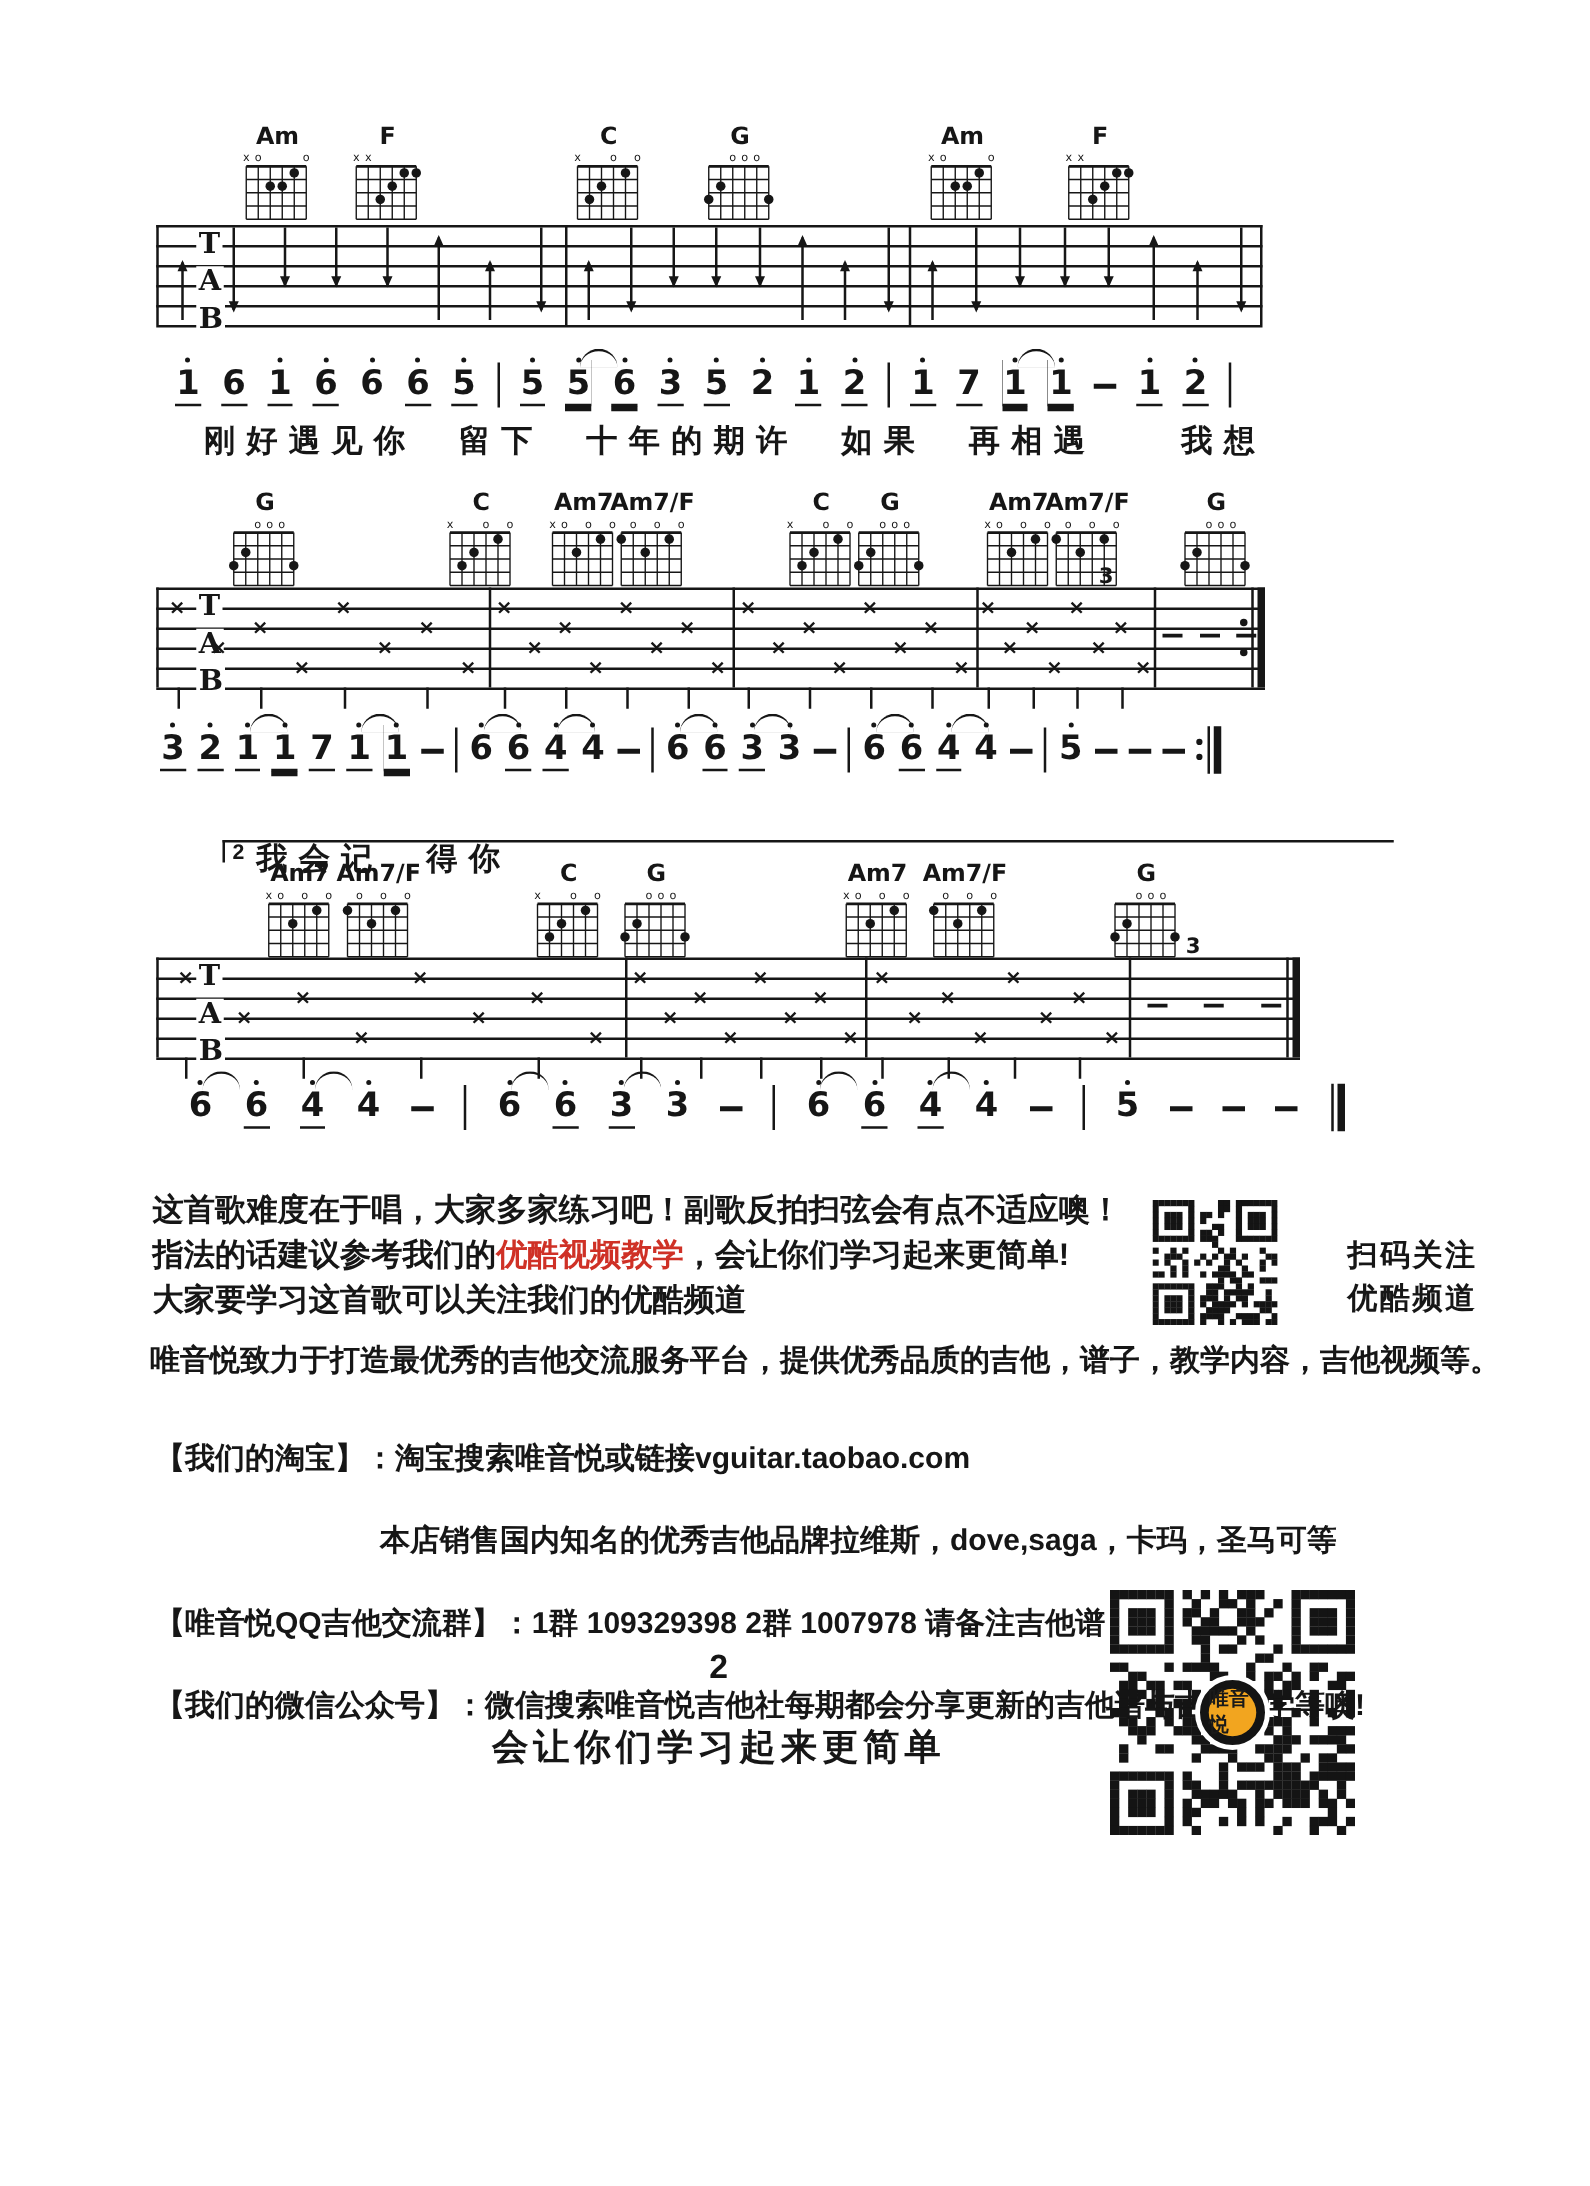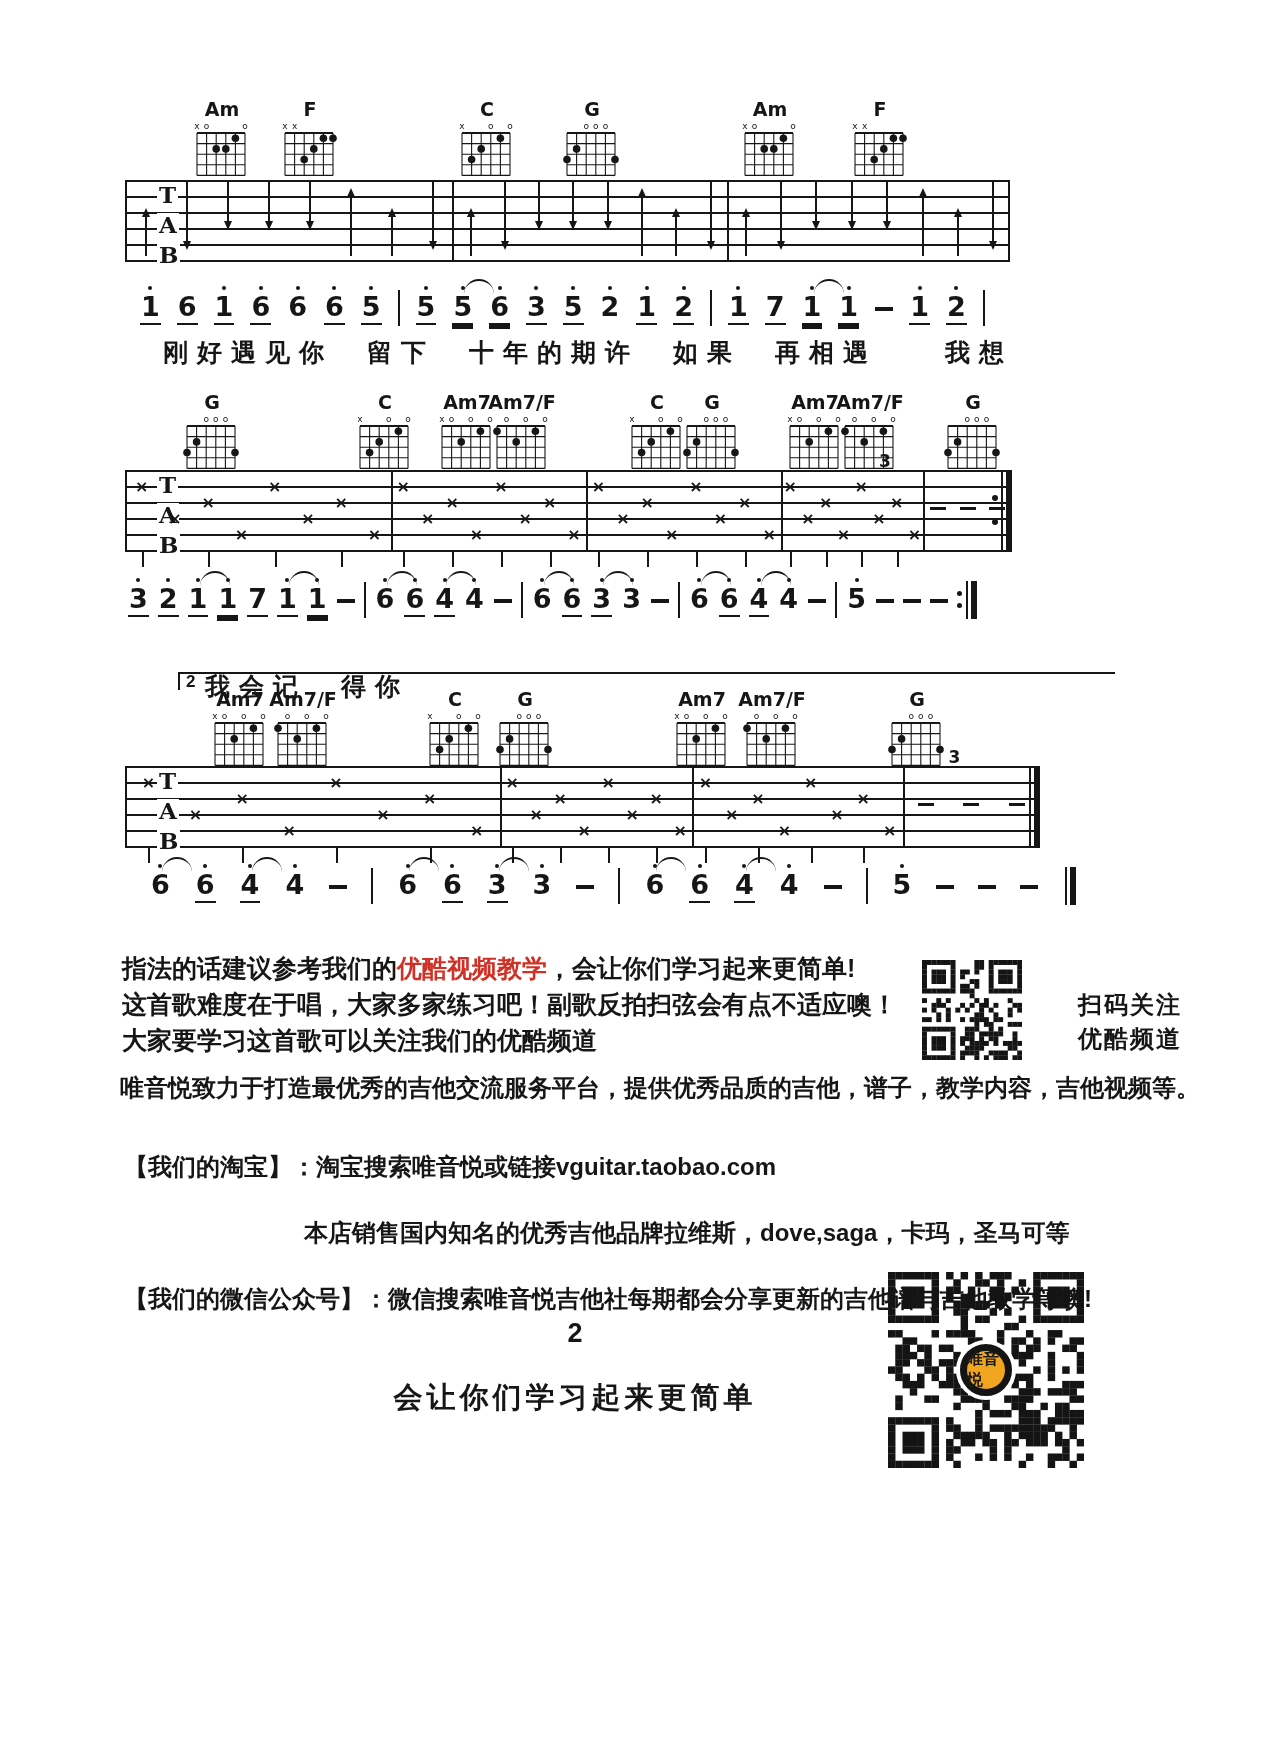--- a/index.html
+++ b/index.html
@@ -822,8 +822,8 @@
     </div>
 
   <div class="notes">
+    <div>这首歌难度在于唱，大家多家练习吧！副歌反拍扫弦会有点不适应噢！</div>
     <div><span>指法的话建议参考我们的</span><span class="red">优酷视频教学</span><span>，会让你们学习起来更简单!</span></div>
-    <div>这首歌难度在于唱，大家多家练习吧！副歌反拍扫弦会有点不适应噢！</div>
     <div>大家要学习这首歌可以关注我们的优酷频道</div>
   </div>
 

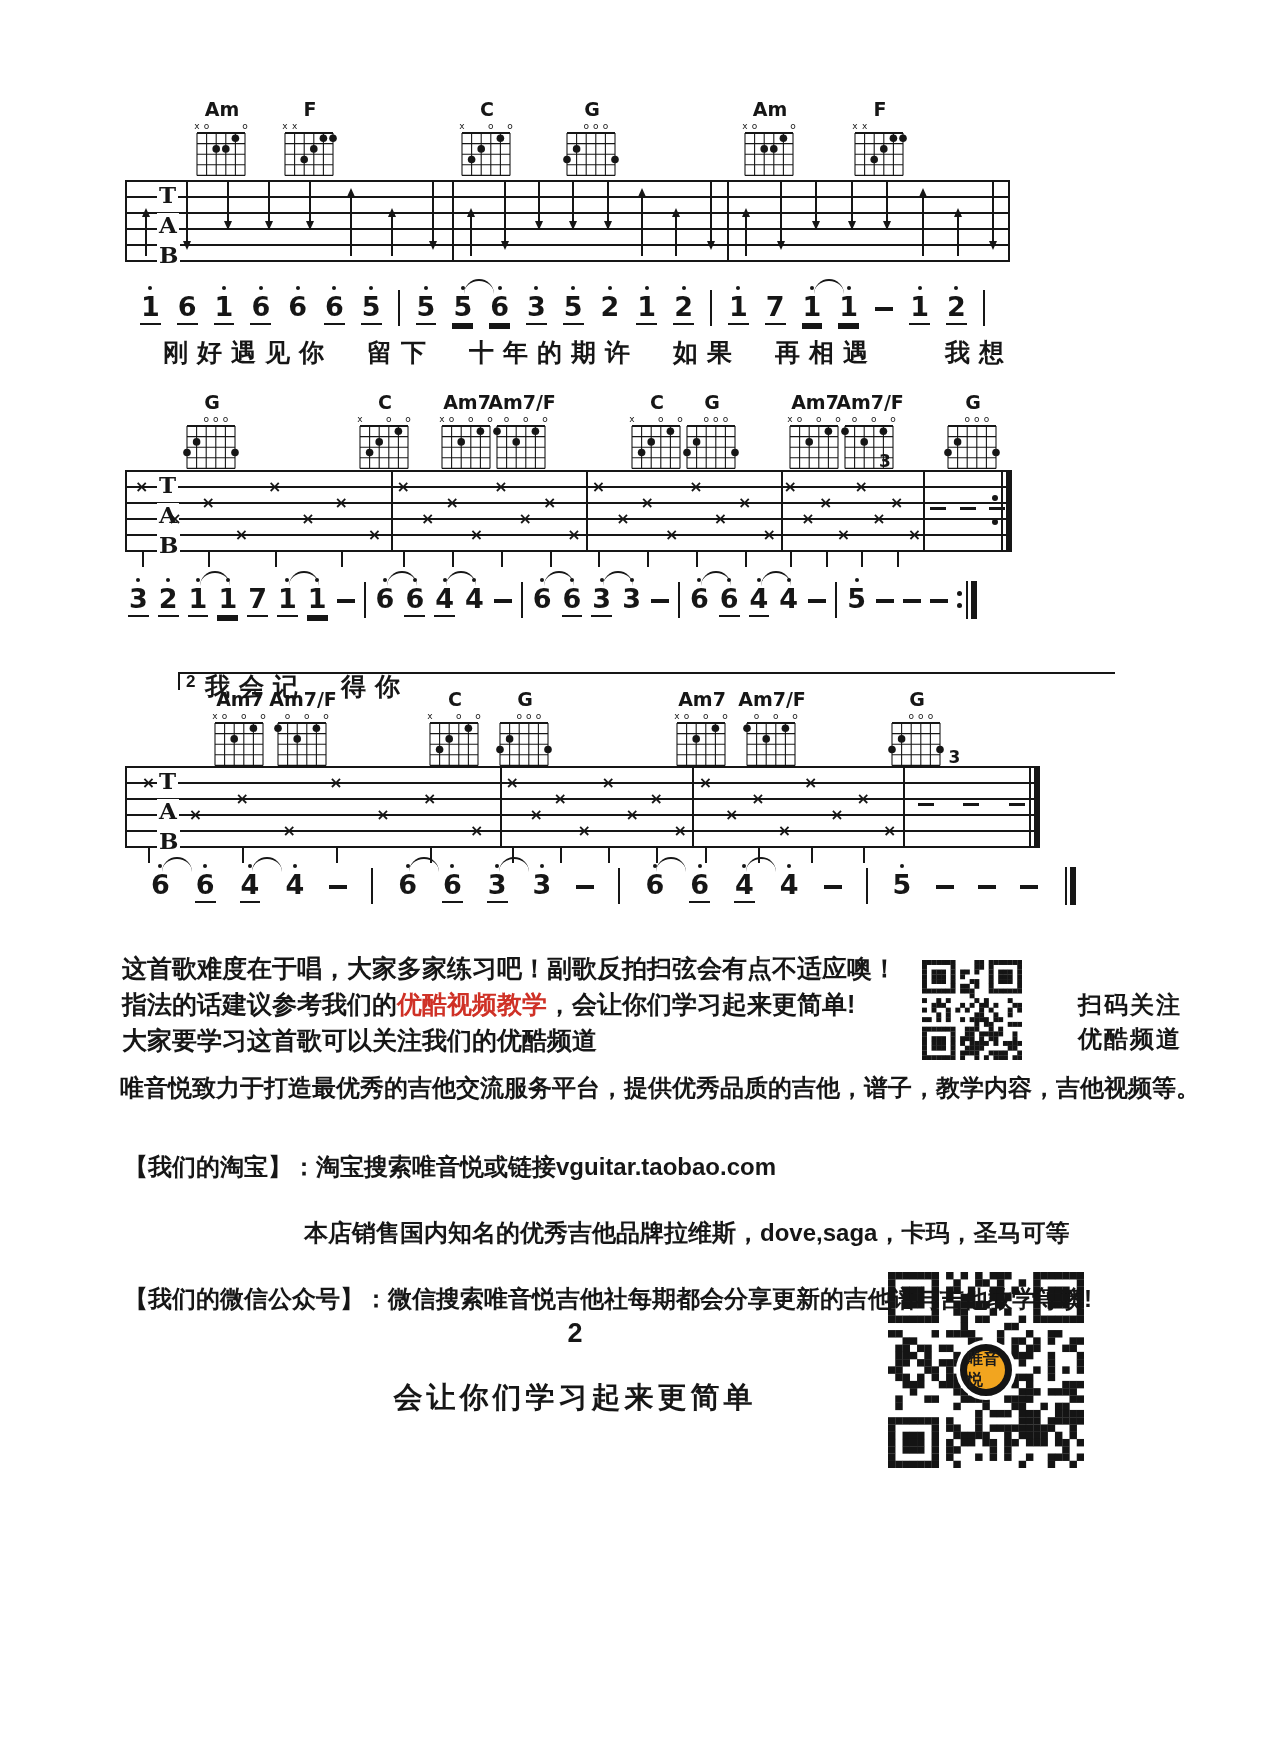--- a/index.html
+++ b/index.html
@@ -1058,6 +1058,7 @@
   <div class="promo">
     <div class="promo-row"><span>【我们的淘宝】：</span><span>淘宝搜索唯音悦或链接vguitar.taobao.com</span></div>
     <div class="promo-row indent"><span>本店销售国内知名的优秀吉他品牌拉维斯，dove,saga，卡玛，圣马可等</span></div>
+    <div class="promo-row"><span>【唯音悦QQ吉他交流群】：</span><span>1群 109329398 2群 1007978 请备注吉他谱</span></div>
     <div class="promo-row"><span>【我们的微信公众号】：</span><span>微信搜索唯音悦吉他社每期都会分享更新的吉他谱与吉他教学等噢!</span></div>
   </div>
 

